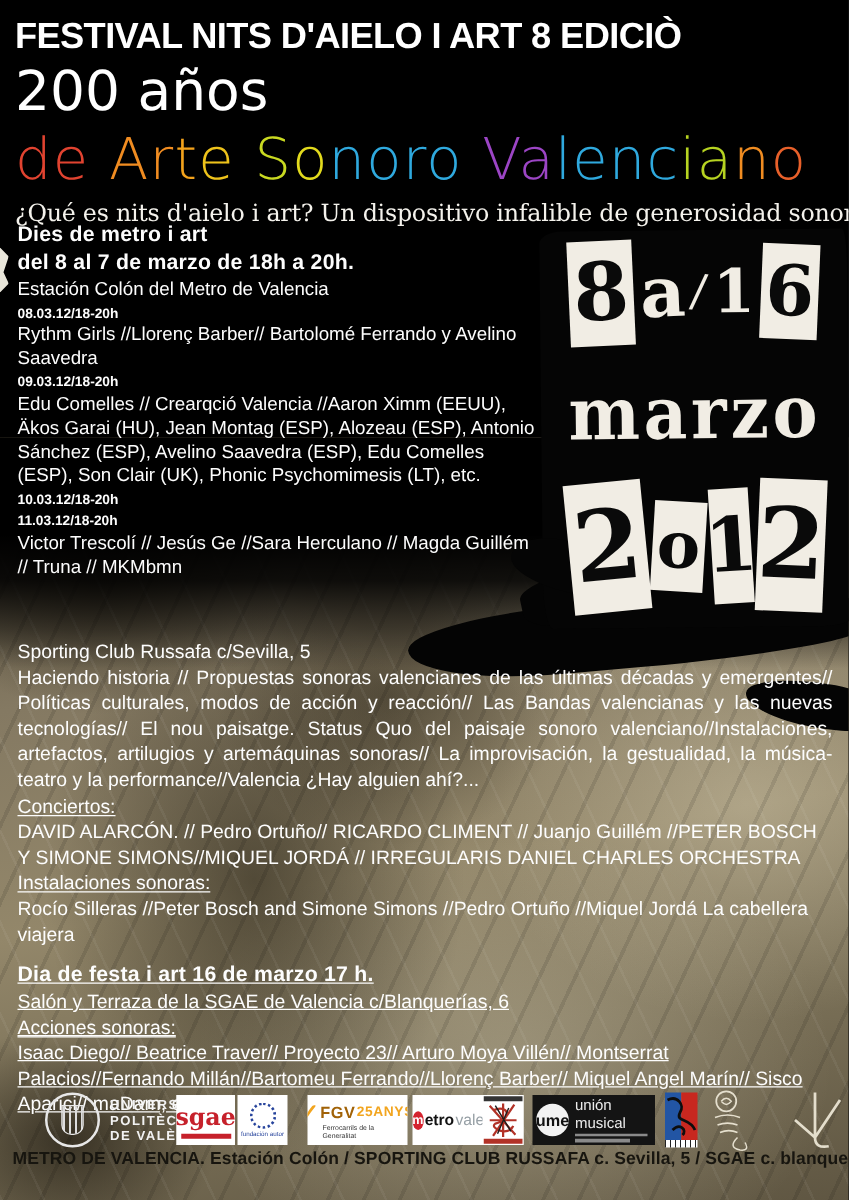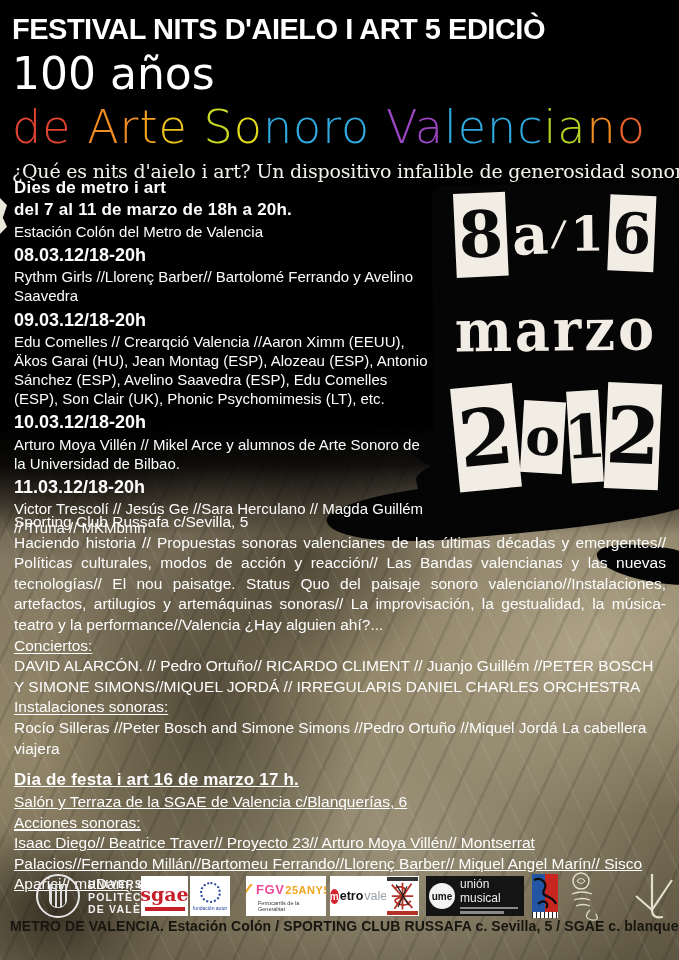--- a/index.html
+++ b/index.html
@@ -134,7 +134,7 @@
   <div class="edge-mark"></div>
 
   <div class="hdr">
-    <div class="title">FESTIVAL NITS D'AIELO I ART 5 EDICIÒ</div>
+    <div class="title">FESTIVAL NITS D'AIELO I ART 8 EDICIÒ</div>
     <div class="years">100 años</div>
     <div class="rainbow"><span style="color: rgb(225, 67, 48);">d</span><span style="color: rgb(225, 67, 48);">e</span><span> </span><span style="color: rgb(240, 140, 33);">A</span><span style="color: rgb(240, 140, 33);">r</span><span style="color: rgb(242, 162, 28);">t</span><span style="color: rgb(238, 195, 27);">e</span><span> </span><span style="color: rgb(201, 217, 33);">S</span><span style="color: rgb(226, 218, 29);">o</span><span style="color: rgb(47, 169, 222);">n</span><span style="color: rgb(47, 169, 222);">o</span><span style="color: rgb(47, 169, 222);">r</span><span style="color: rgb(47, 169, 222);">o</span><span> </span><span style="color: rgb(156, 69, 197);">V</span><span style="color: rgb(156, 69, 197);">a</span><span style="color: rgb(47, 169, 222);">l</span><span style="color: rgb(47, 169, 222);">e</span><span style="color: rgb(47, 169, 222);">n</span><span style="color: rgb(47, 169, 222);">c</span><span style="color: rgb(182, 211, 33);">i</span><span style="color: rgb(182, 211, 33);">a</span><span style="color: rgb(240, 140, 33);">n</span><span style="color: rgb(232, 96, 42);">o</span></div>
     <div class="tagline">¿Qué es nits d'aielo i art? Un dispositivo infalible de generosidad sonora.</div>

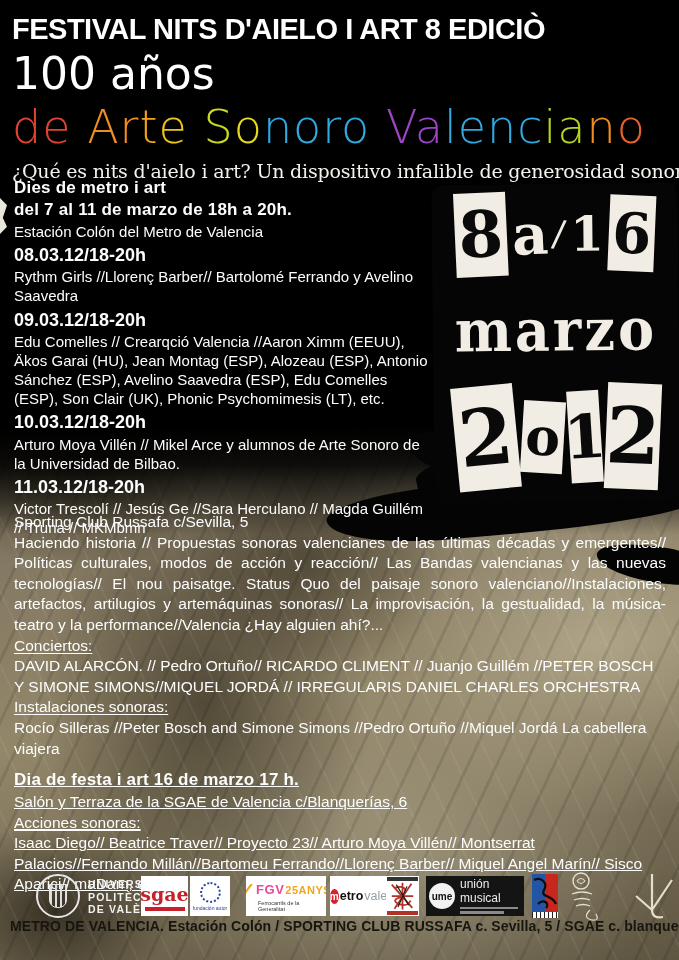--- a/index.html
+++ b/index.html
@@ -135,7 +135,7 @@
 
   <div class="hdr">
     <div class="title">FESTIVAL NITS D'AIELO I ART 8 EDICIÒ</div>
-    <div class="years">100 años</div>
+    <div class="years">200 años</div>
     <div class="rainbow"><span style="color: rgb(225, 67, 48);">d</span><span style="color: rgb(225, 67, 48);">e</span><span> </span><span style="color: rgb(240, 140, 33);">A</span><span style="color: rgb(240, 140, 33);">r</span><span style="color: rgb(242, 162, 28);">t</span><span style="color: rgb(238, 195, 27);">e</span><span> </span><span style="color: rgb(201, 217, 33);">S</span><span style="color: rgb(226, 218, 29);">o</span><span style="color: rgb(47, 169, 222);">n</span><span style="color: rgb(47, 169, 222);">o</span><span style="color: rgb(47, 169, 222);">r</span><span style="color: rgb(47, 169, 222);">o</span><span> </span><span style="color: rgb(156, 69, 197);">V</span><span style="color: rgb(156, 69, 197);">a</span><span style="color: rgb(47, 169, 222);">l</span><span style="color: rgb(47, 169, 222);">e</span><span style="color: rgb(47, 169, 222);">n</span><span style="color: rgb(47, 169, 222);">c</span><span style="color: rgb(182, 211, 33);">i</span><span style="color: rgb(182, 211, 33);">a</span><span style="color: rgb(240, 140, 33);">n</span><span style="color: rgb(232, 96, 42);">o</span></div>
     <div class="tagline">¿Qué es nits d'aielo i art? Un dispositivo infalible de generosidad sonora.</div>
   </div>

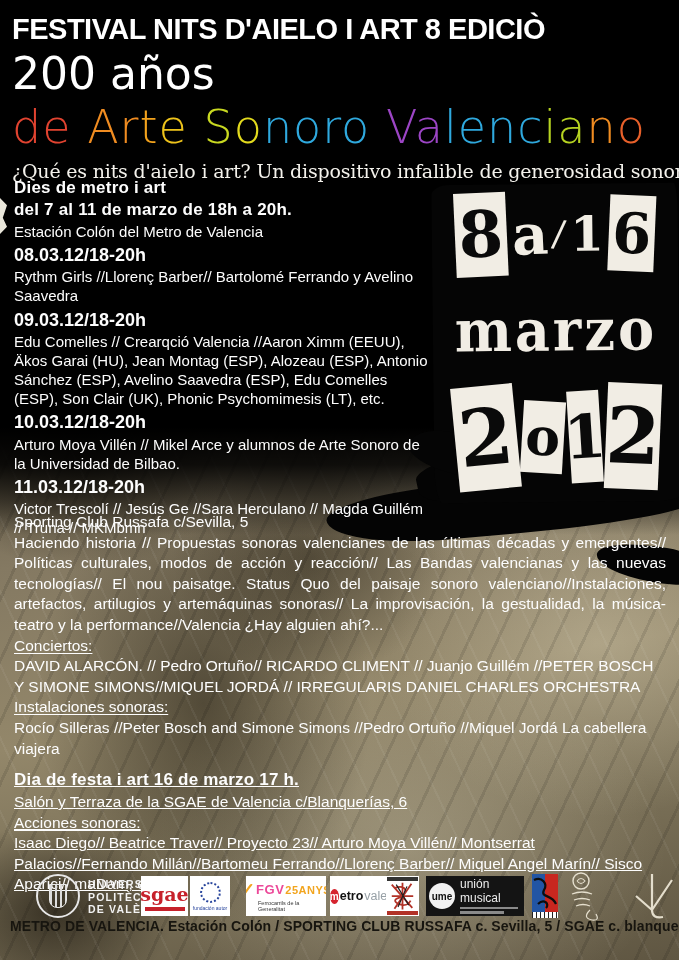--- a/index.html
+++ b/index.html
@@ -159,7 +159,7 @@
 
   <section class="sec metro">
     <h2>Dies de metro i art</h2>
-    <h2>del 7 al 11 de marzo de 18h a 20h.</h2>
+    <h2>del 8 al 7 de marzo de 18h a 20h.</h2>
     <p>Estación Colón del Metro de Valencia</p>
     <div>
       <div class="event">

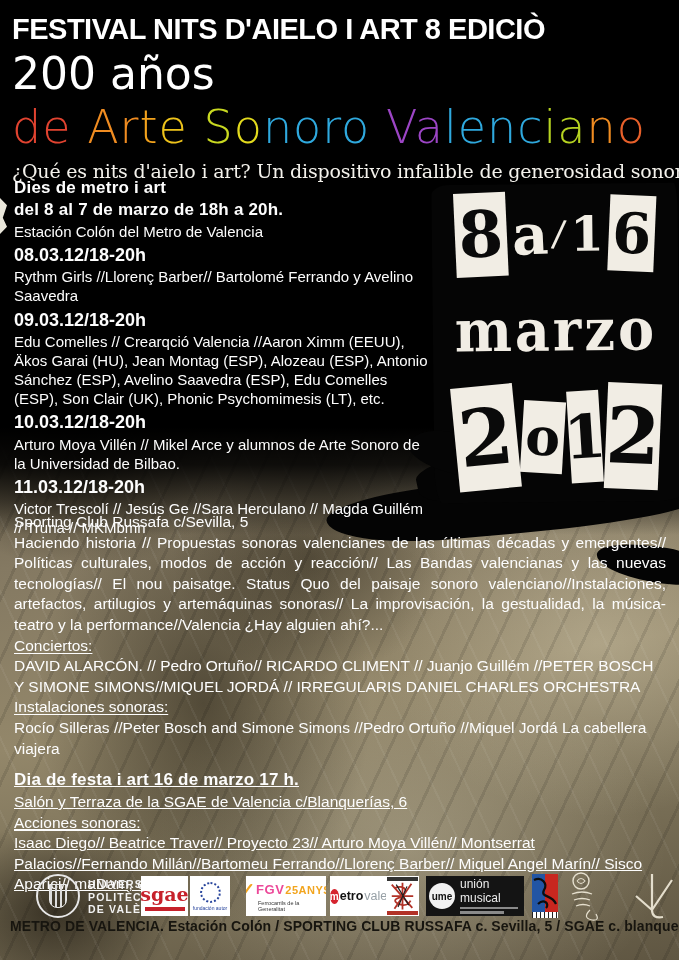--- a/index.html
+++ b/index.html
@@ -65,7 +65,7 @@
   .sec p{margin:0;font-size:15.5px;line-height:1.33;}
   .metro{top:178px;width:420px;}
   .metro p{font-size:15px;line-height:1.27;}
-  .metro .evdate{font-size:18px;font-weight:700;margin-top:3px;line-height:1.3;}
+  .metro .evdate{font-size:11px;font-weight:700;margin-top:3px;line-height:1.3;}
   .veu{top:512px;width:652px;}
   .veu .just{text-align:justify;}
   .festa{top:770px;width:652px;text-decoration:underline;}

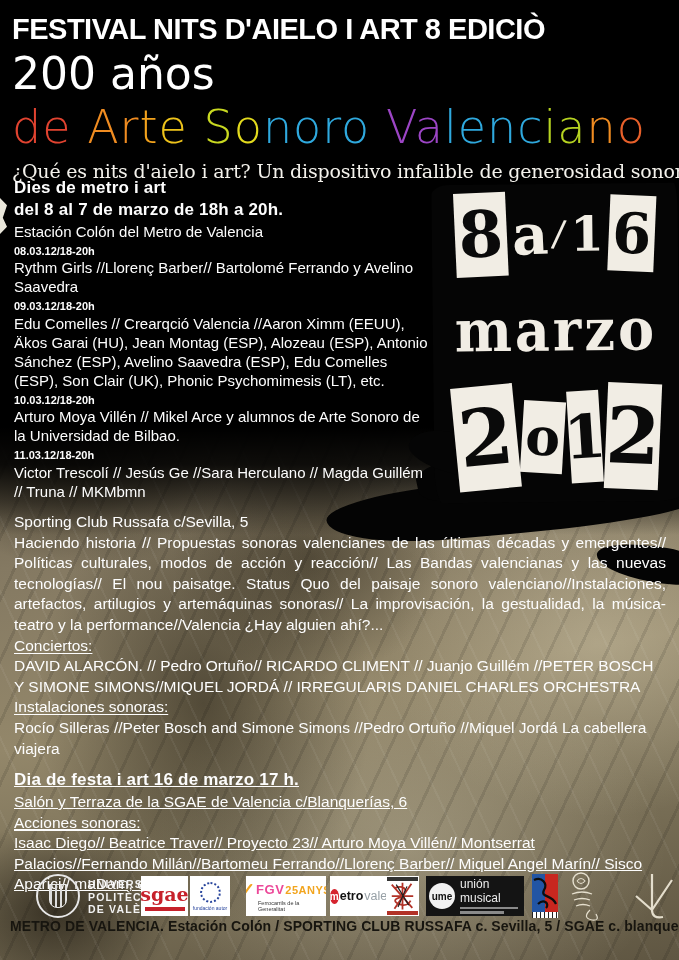--- a/index.html
+++ b/index.html
@@ -172,7 +172,6 @@
       </div>
       <div class="event">
         <div class="evdate">10.03.12/18-20h</div>
-        <p>Arturo Moya Villén // Mikel Arce y alumnos de Arte Sonoro de la Universidad de Bilbao.</p>
       </div>
       <div class="event">
         <div class="evdate">11.03.12/18-20h</div>

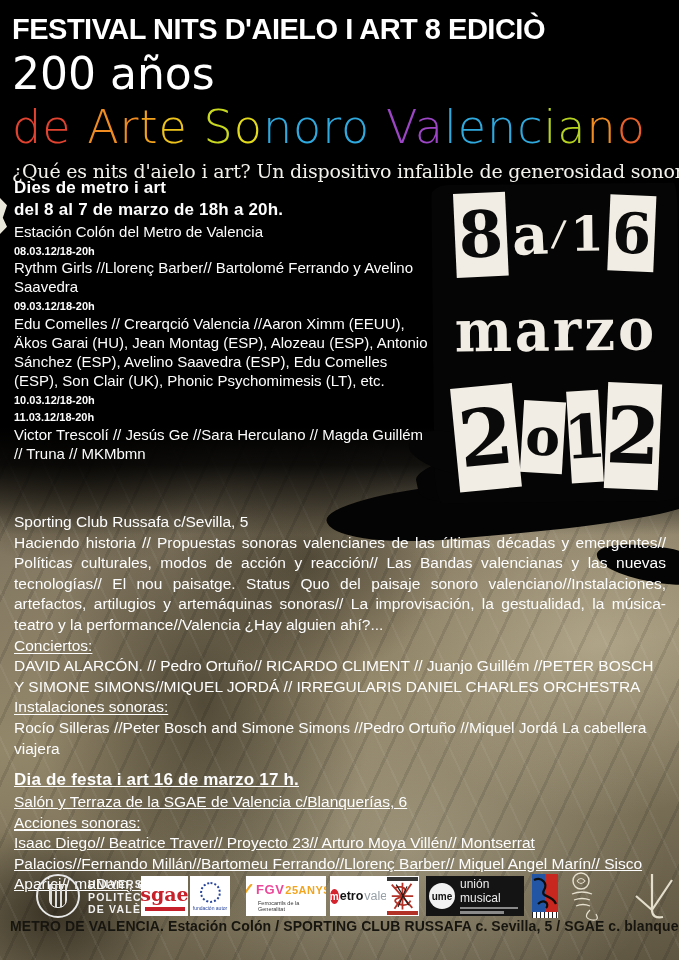--- a/index.html
+++ b/index.html
@@ -90,7 +90,7 @@
   .fgv-box{left:246px;width:80px;flex-direction:column;align-items:flex-start;padding:3px 2px 2px 2px;}
   .fgv-top{display:flex;align-items:center;gap:1px;}
   .fgv-check{color:#f2a51f;font-weight:900;font-size:17px;line-height:1;}
-  .fgv-name{font-weight:900;font-size:13px;color:#ec4899;letter-spacing:.5px;}
+  .fgv-name{font-weight:900;font-size:13px;color:#a16207;letter-spacing:.5px;}
   .fgv-years{font-weight:700;font-size:11px;color:#f2a51f;letter-spacing:.5px;}
   .fgv-sub{font-size:5.5px;color:#333;margin-top:2px;margin-left:10px;}
   .mv-box{left:330px;width:80px;gap:1px;}

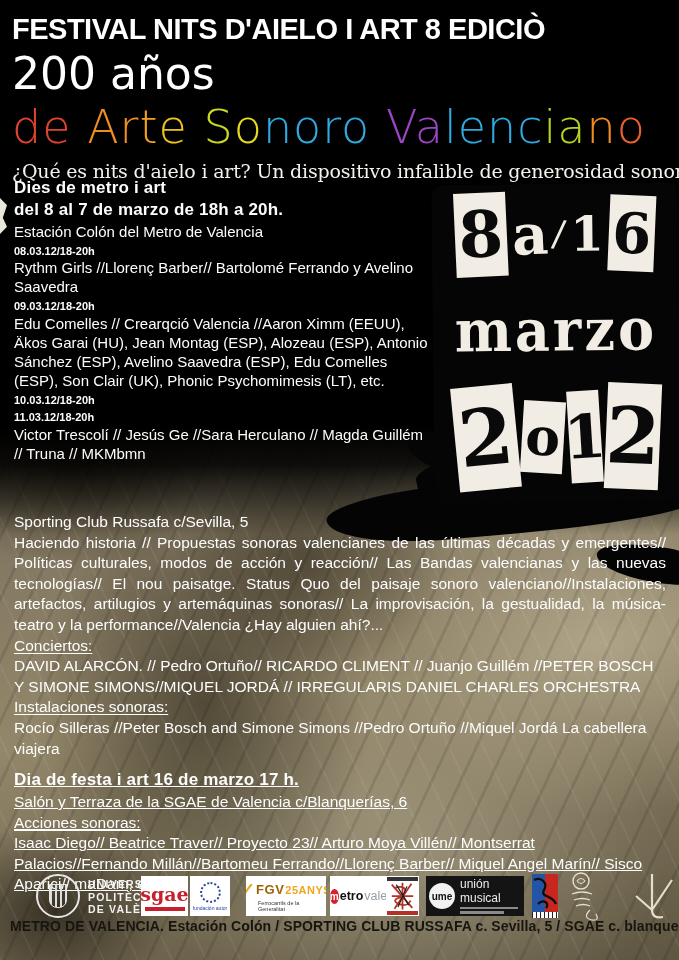--- a/index.html
+++ b/index.html
@@ -103,7 +103,7 @@
   .sport-botbar{width:100%;height:4px;background:#b23227;}
   .ume-box{left:426px;width:98px;height:44px;top:0;background:#141414 !important;gap:5px;padding:0 3px;}
   .ume-circle{width:26px;height:26px;border-radius:50%;background:#f2f2f2;color:#111;
-              font-weight:800;font-size:10px;display:flex;align-items:center;justify-content:center;flex:none;}
+              font-weight:800;font-size:13px;display:flex;align-items:center;justify-content:center;flex:none;}
   .ume-right{display:flex;flex-direction:column;}
   .ume-text{color:#ececec;font-size:12px;line-height:1.1;}
   .ume-bar{height:2.5px;background:#8a8a8a;margin-top:2px;}

